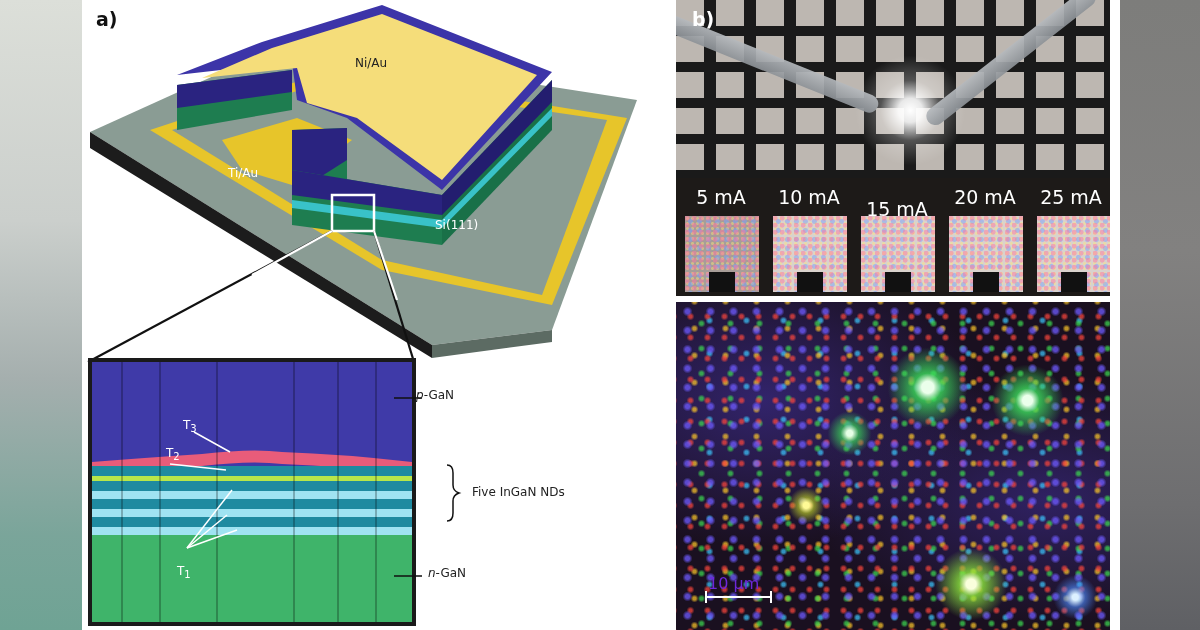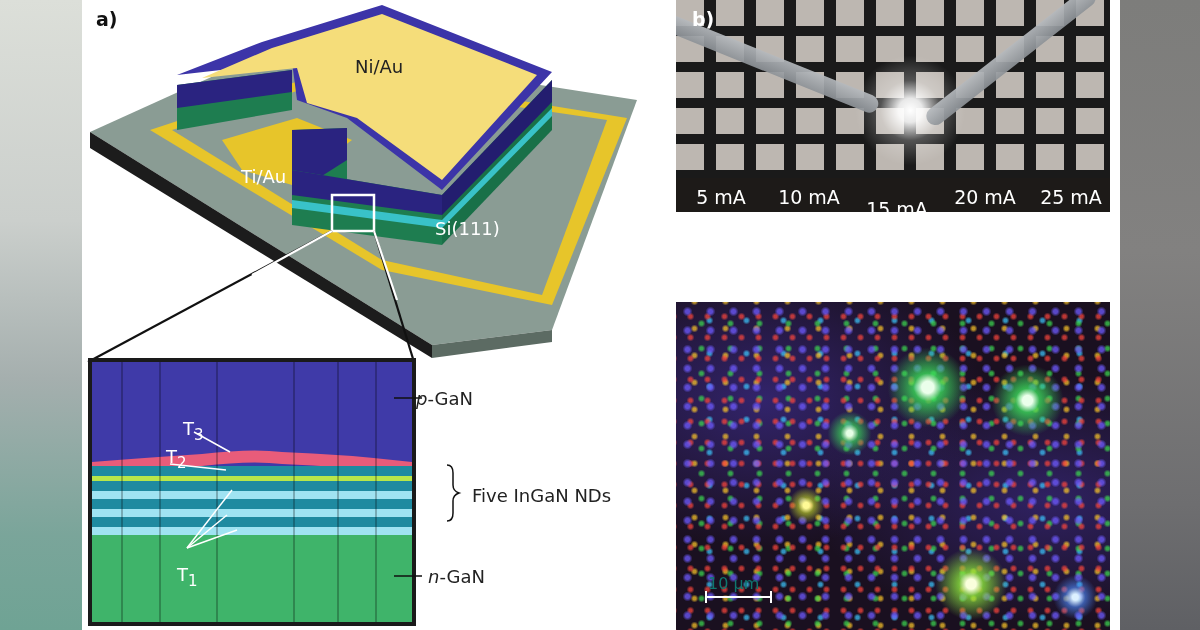--- a/index.html
+++ b/index.html
@@ -23,7 +23,7 @@
     position:absolute; font-weight:bold; font-size:19px; color:#111;
   }
   .panel-label.light { color:#fff; }
-  .lbl { position:absolute; font-size:18px; color:#222; white-space:nowrap; }
+  .lbl { position:absolute; font-size:12px; color:#222; white-space:nowrap; }
   .lbl.white { color:#fff; }
   
   .photo-top {

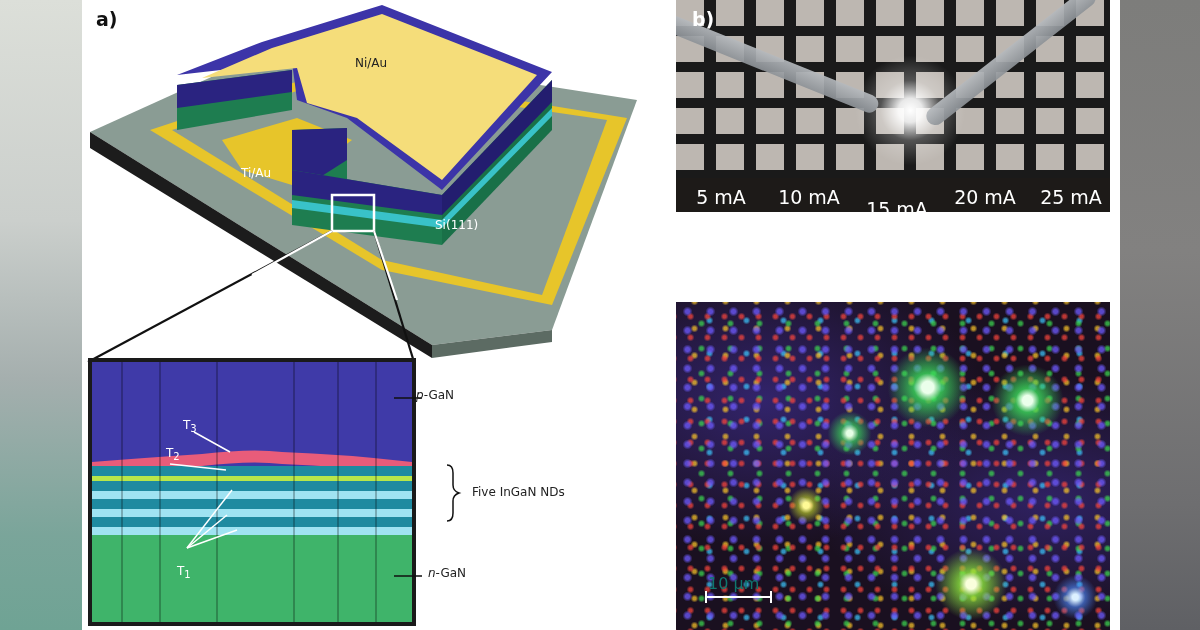--- a/index.html
+++ b/index.html
@@ -159,7 +159,7 @@
 </svg>
 
 <div class="lbl" style="left:355px;top:56px;">Ni/Au</div>
-<div class="lbl white" style="left:228px;top:166px;margin-left:13px;">Ti/Au</div>
+<div class="lbl white" style="left:228px;top:166px;">Ti/Au</div>
 <div class="lbl white" style="left:435px;top:218px;">Si(111)</div>
 
 <div class="lbl" style="left:416px;top:388px;"><i>p</i><span>-GaN</span></div>

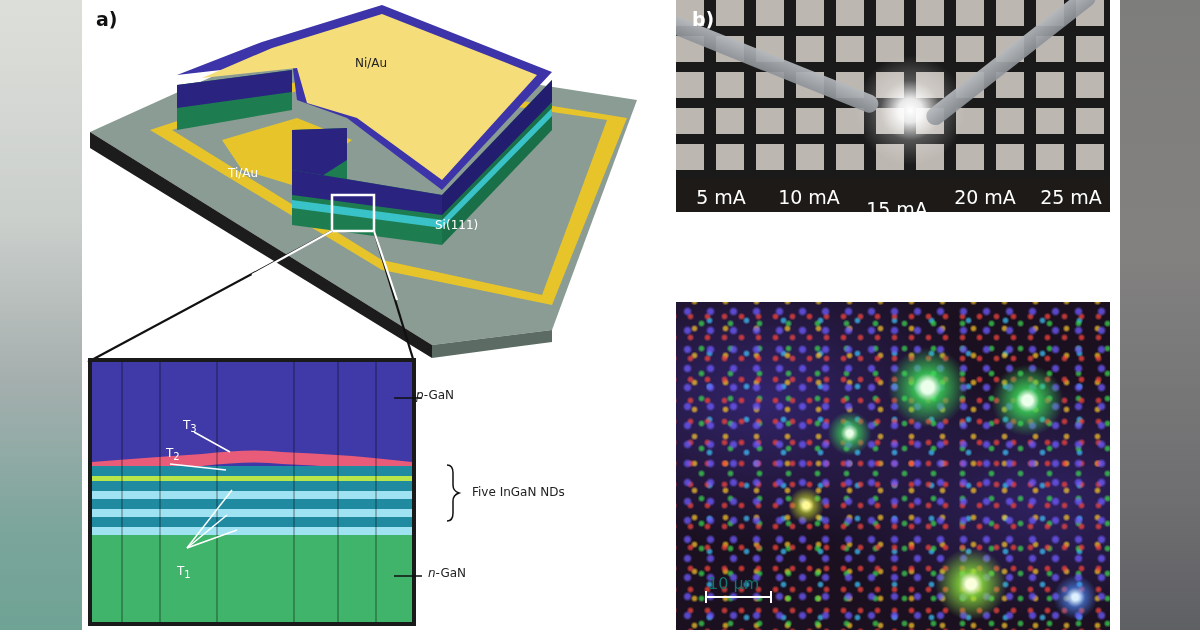--- a/index.html
+++ b/index.html
@@ -27,7 +27,7 @@
   .lbl.white { color:#fff; }
   
   .photo-top {
-    position:absolute; left:676px; top:0; width:434px; height:212px;
+    position:absolute; left:676px; top:0; width:434px; height:296px;
     background:#22c55e; overflow:hidden;
   }
   .grid-area {

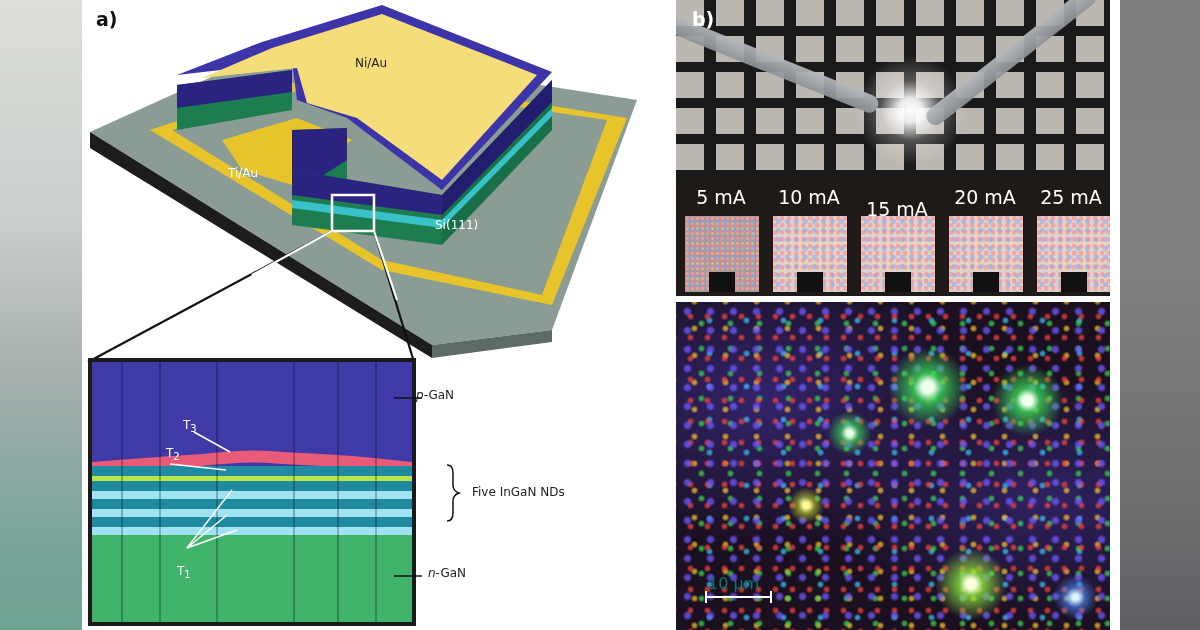--- a/index.html
+++ b/index.html
@@ -79,7 +79,7 @@
       radial-gradient(ellipse at 85% 60%, rgba(80,60,200,0.4), transparent 45%),
       #1a1020;
   }
-  .scalebar-label { position:absolute; left:708px; top:574px; color:#0f766e; font-size:16px; }
+  .scalebar-label { position:absolute; left:708px; top:574px; color:#6d28d9; font-size:16px; }
   .scalebar { position:absolute; left:705px; top:596px; width:67px; height:2px; background:#fff; }
   .scalebar::before, .scalebar::after { content:""; position:absolute; top:-5px; width:2px; height:12px; background:#fff; }
   .scalebar::before { left:0; } .scalebar::after { right:0; }

